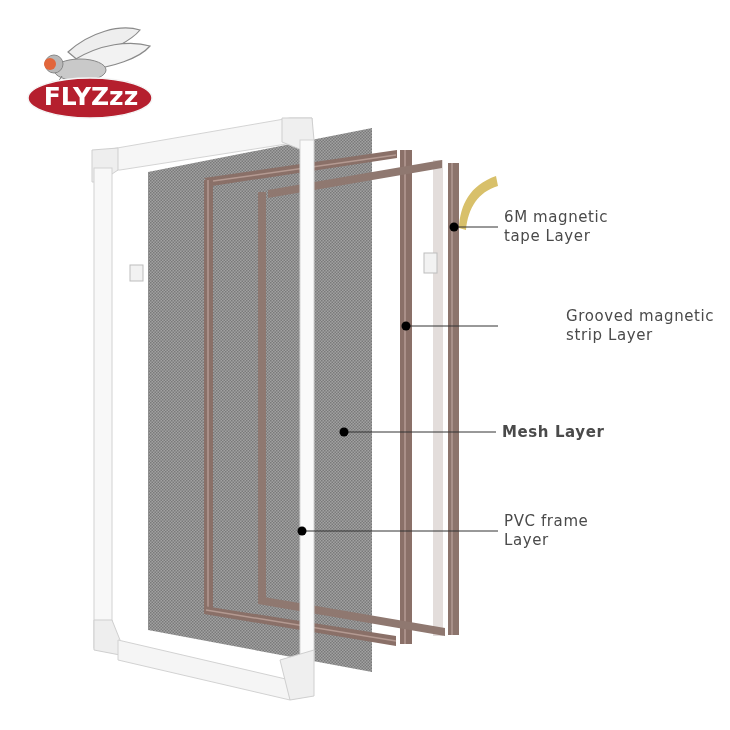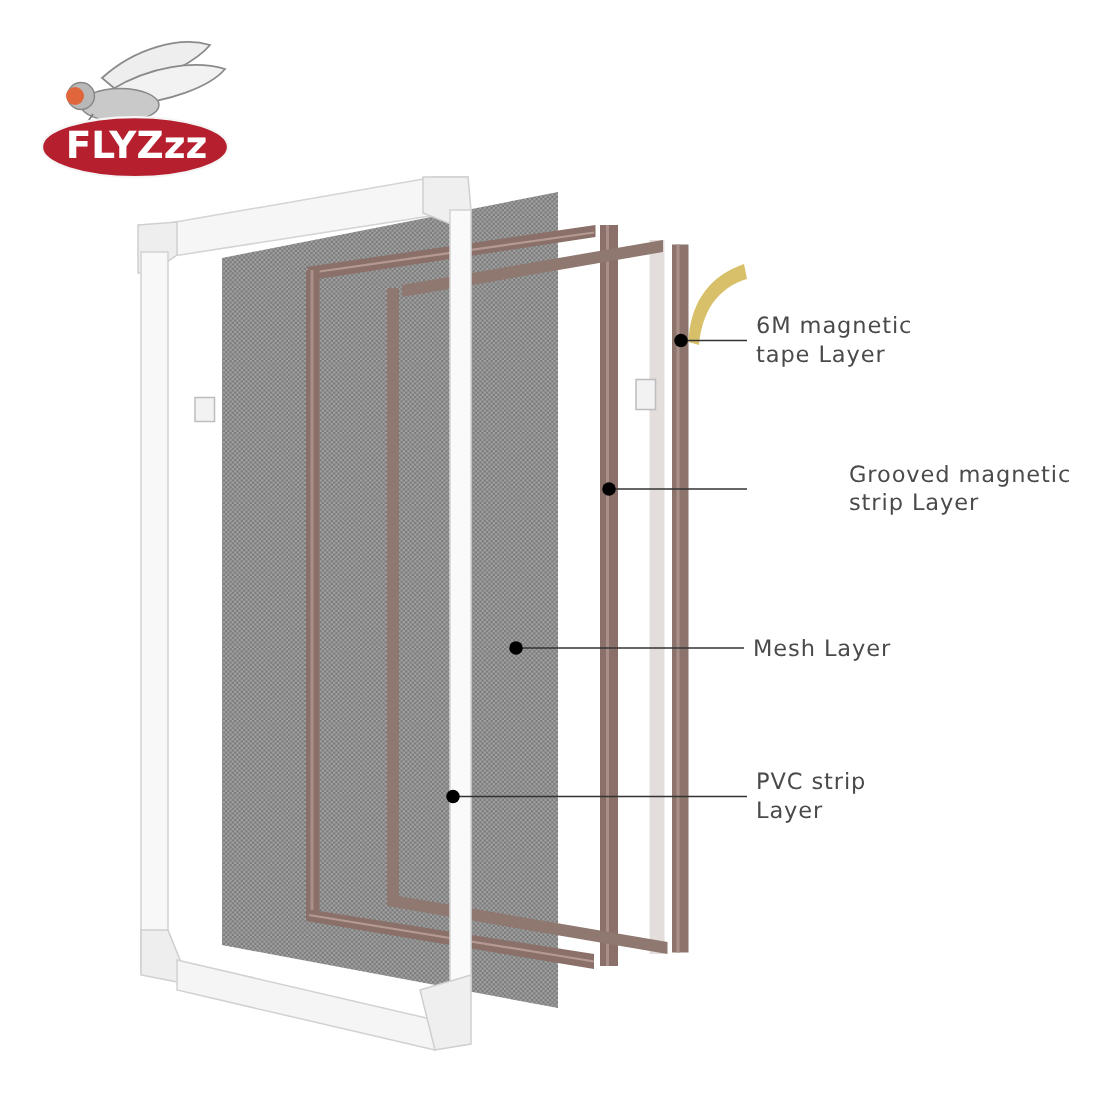--- a/index.html
+++ b/index.html
@@ -113,7 +113,7 @@
 tape Layer</div>
   <div class="callout-label" style="left:532px; top:307px;margin-left:34px;">Grooved magnetic
 strip Layer</div>
-  <div class="callout-label" style="left:502px; top:423px;">Mesh Layer</div>
+  <div class="callout-label" style="left:502px; top:423px;font-weight:bold;">Mesh Layer</div>
   <div class="callout-label" style="left:504px; top:512px;">PVC strip
 Layer</div>
 </div>

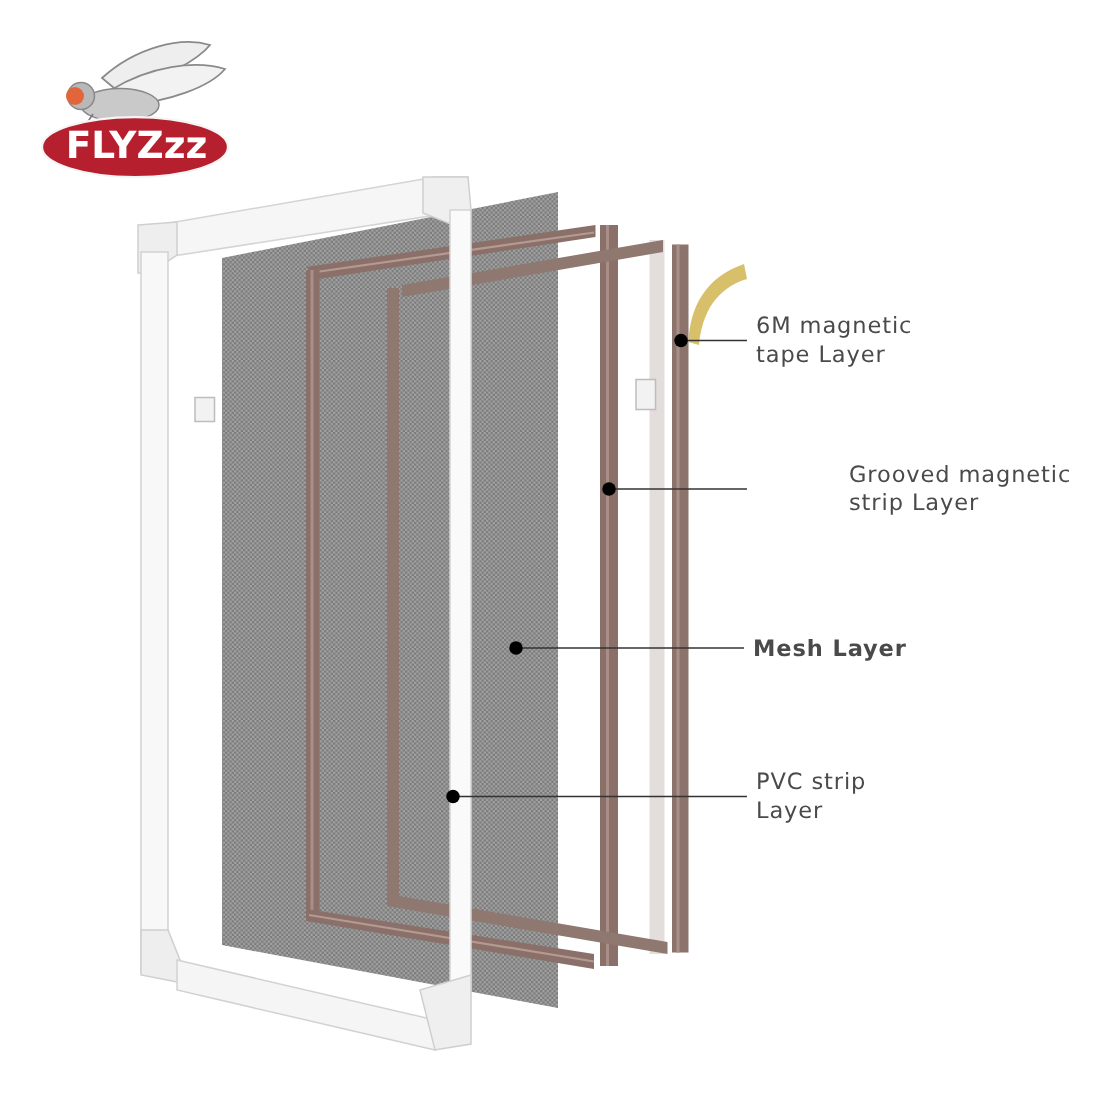--- a/index.html
+++ b/index.html
@@ -114,7 +114,7 @@
   <div class="callout-label" style="left:532px; top:307px;margin-left:34px;">Grooved magnetic
 strip Layer</div>
   <div class="callout-label" style="left:502px; top:423px;font-weight:bold;">Mesh Layer</div>
-  <div class="callout-label" style="left:504px; top:512px;">PVC strip
+  <div class="callout-label" style="left:504px; top:512px;">PVC frame
 Layer</div>
 </div>
 

